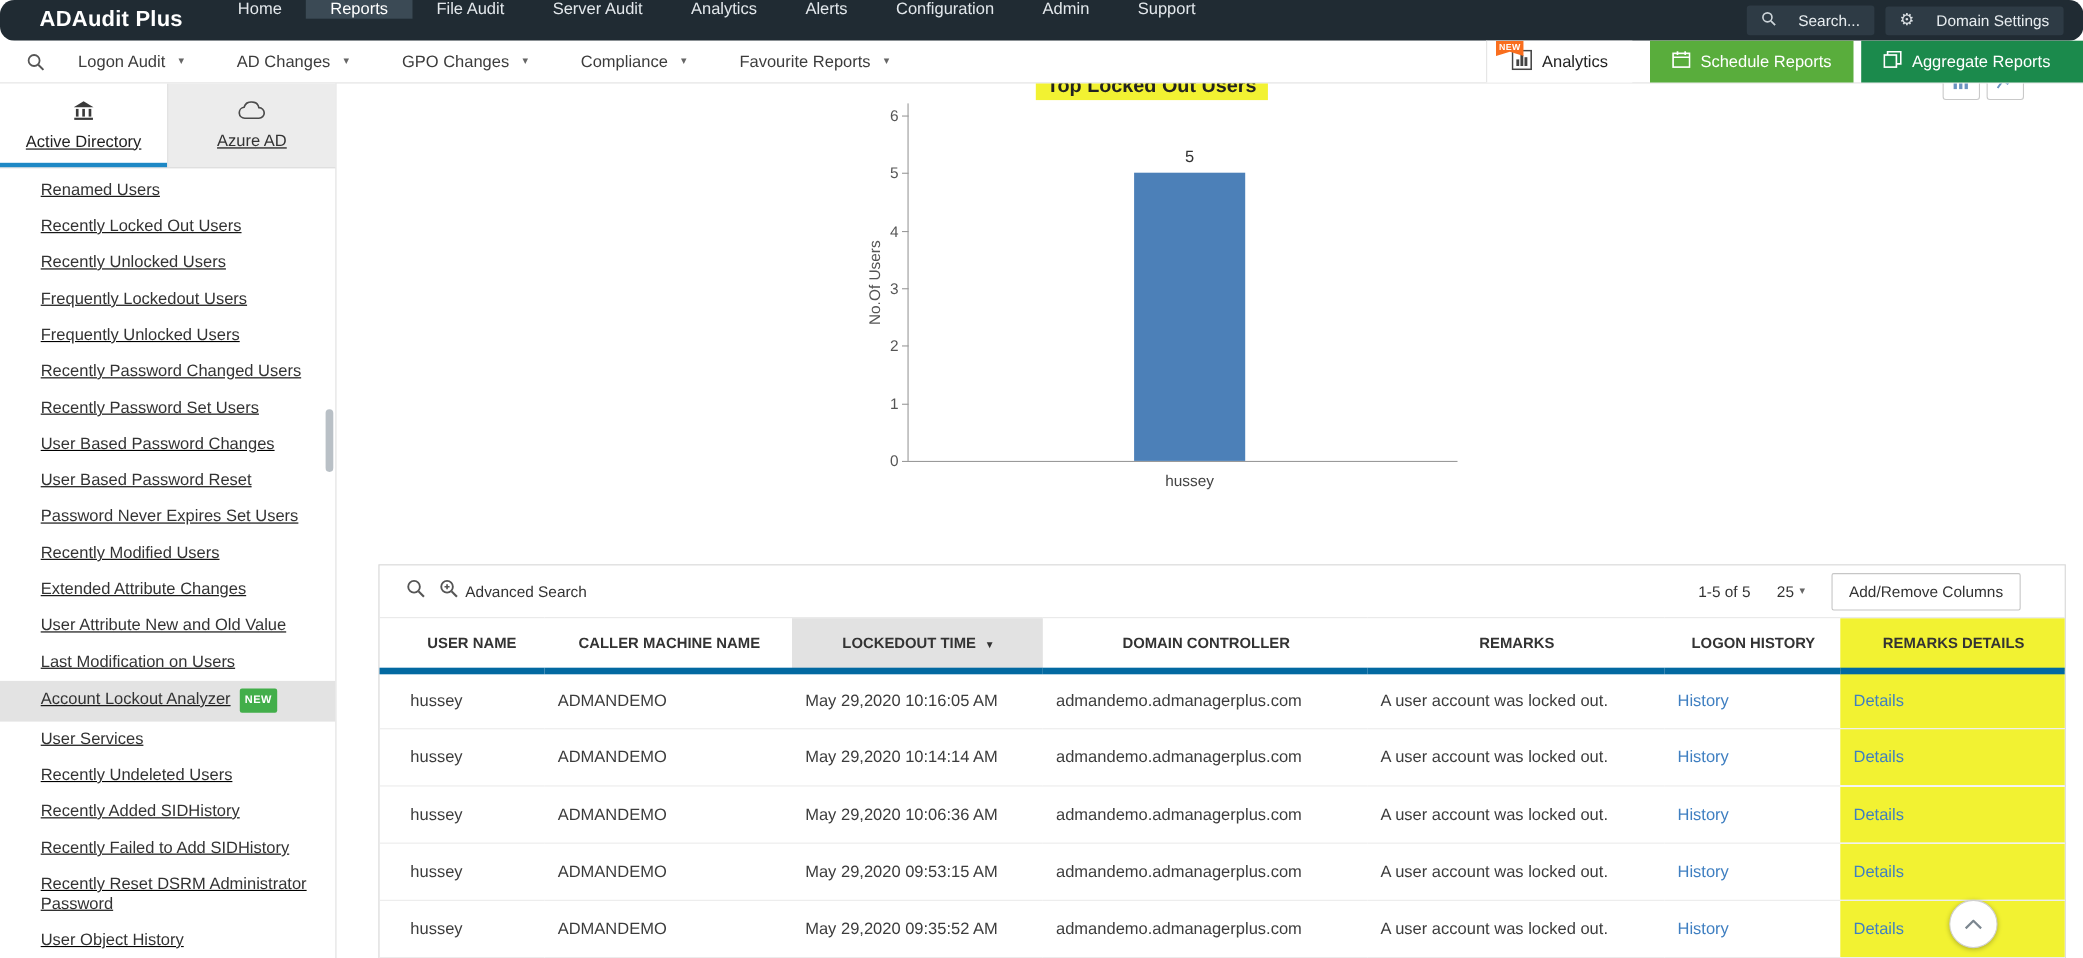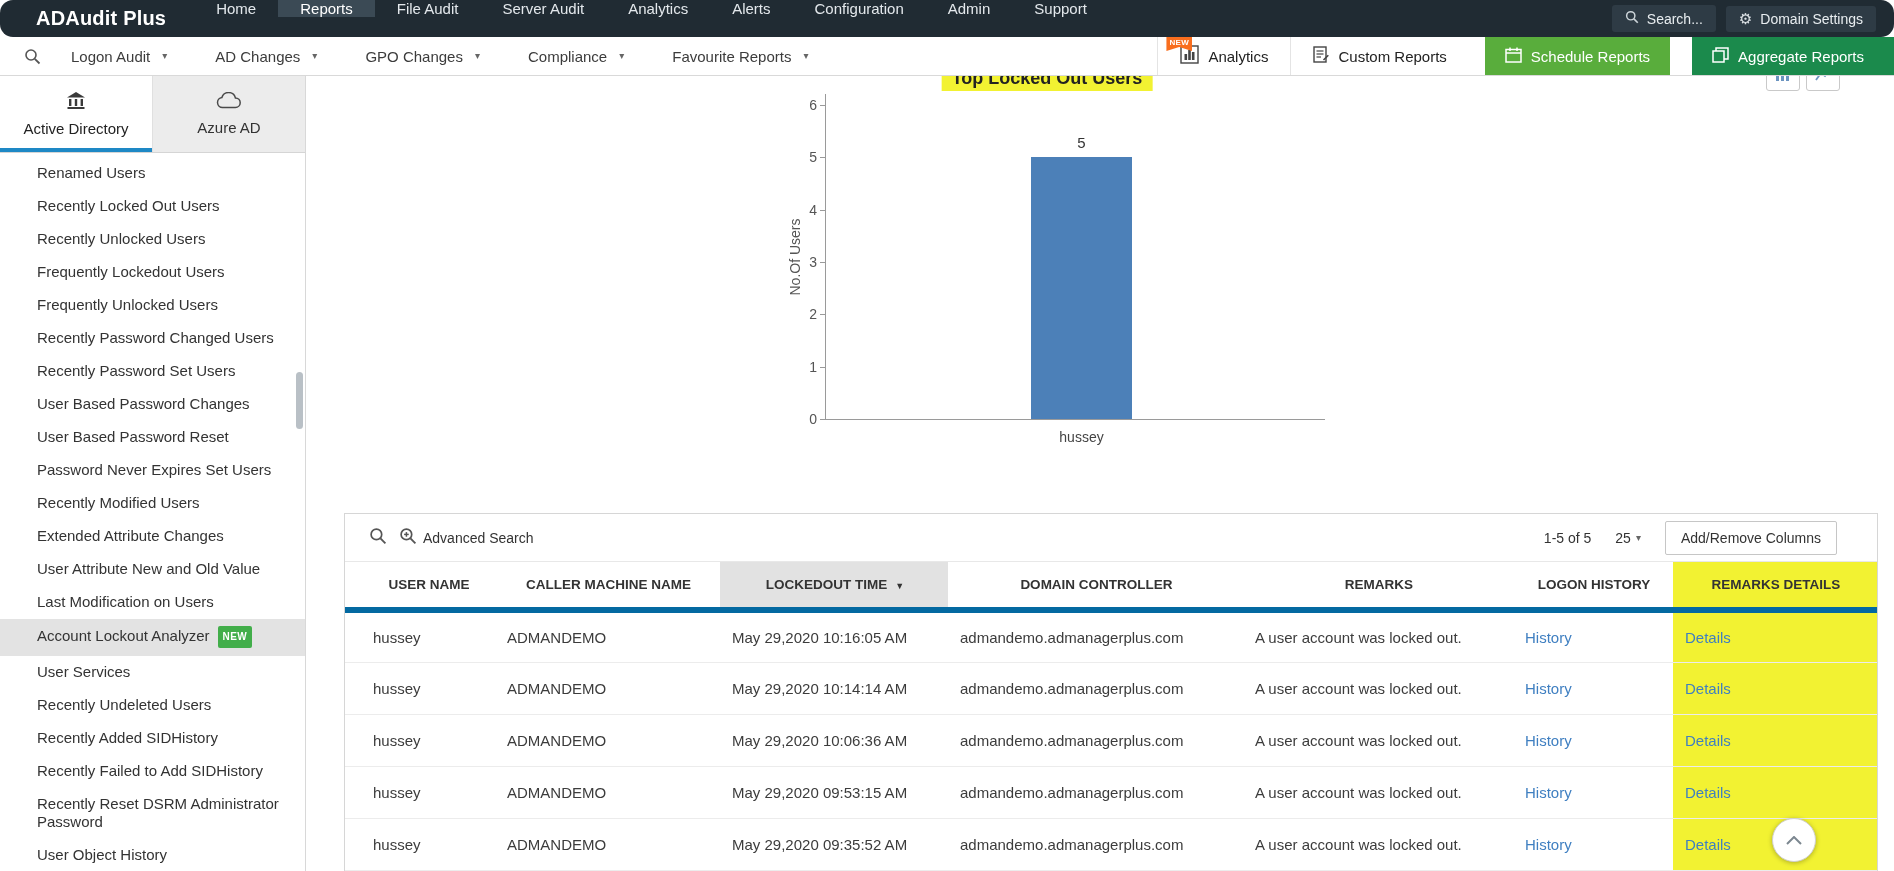--- a/index.html
+++ b/index.html
@@ -13,7 +13,7 @@
   .nav-item { padding:0 22px; display:flex; align-items:center; font-size:15px; color:#e3e8ec; cursor:pointer; }
   .nav-item.active { background:#3b4a55; color:#fff; }
   .nav-right { margin-left:auto; display:flex; align-items:center; gap:10px; padding-right:18px; }
-  .nav-pill { display:flex; align-items:center; gap:8px; background:#2e3b45; border-radius:3px; padding:5px 13px; font-size:14px; color:#e8edf0; cursor:pointer; }
+  .nav-pill { display:flex; align-items:center; gap:20px; background:#2e3b45; border-radius:3px; padding:5px 13px; font-size:14px; color:#e8edf0; cursor:pointer; }
   .gear-glyph { font-size:15px; color:#dce1e5; line-height:1; }
 
   

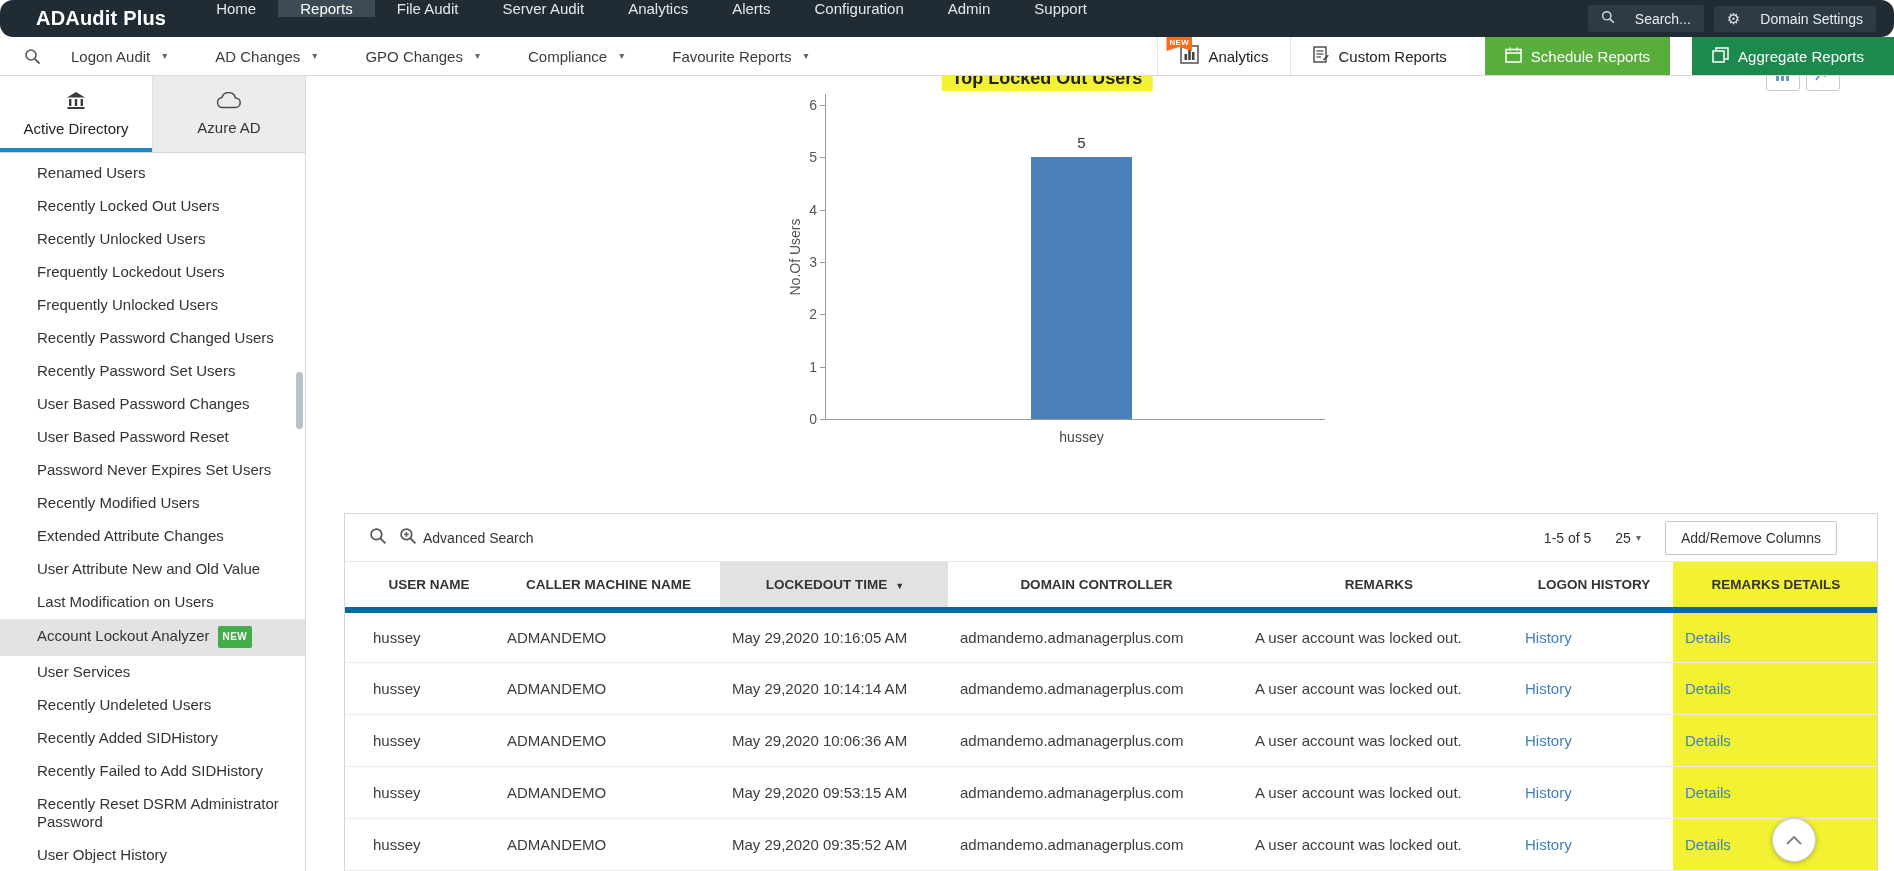--- a/index.html
+++ b/index.html
@@ -160,18 +160,6 @@
           </svg>
       </span>
       <span>Analytics</span>
-    </div>
-    <div class="tb-flat">
-      <span>
-        <svg width="16" height="18" viewBox="0 0 16 18">
-            <rect x="1" y="1" width="12" height="15" fill="none" stroke="#444" stroke-width="1.4"></rect>
-            <line x1="3.5" y1="5" x2="10.5" y2="5" stroke="#444" stroke-width="1.2"></line>
-            <line x1="3.5" y1="8" x2="10.5" y2="8" stroke="#444" stroke-width="1.2"></line>
-            <line x1="3.5" y1="11" x2="8" y2="11" stroke="#444" stroke-width="1.2"></line>
-            <line x1="10.5" y1="14" x2="15.3" y2="9.2" stroke="#444" stroke-width="1.6"></line>
-          </svg>
-      </span>
-      <span>Custom Reports</span>
     </div>
     <button class="tb-btn green">
       <span>

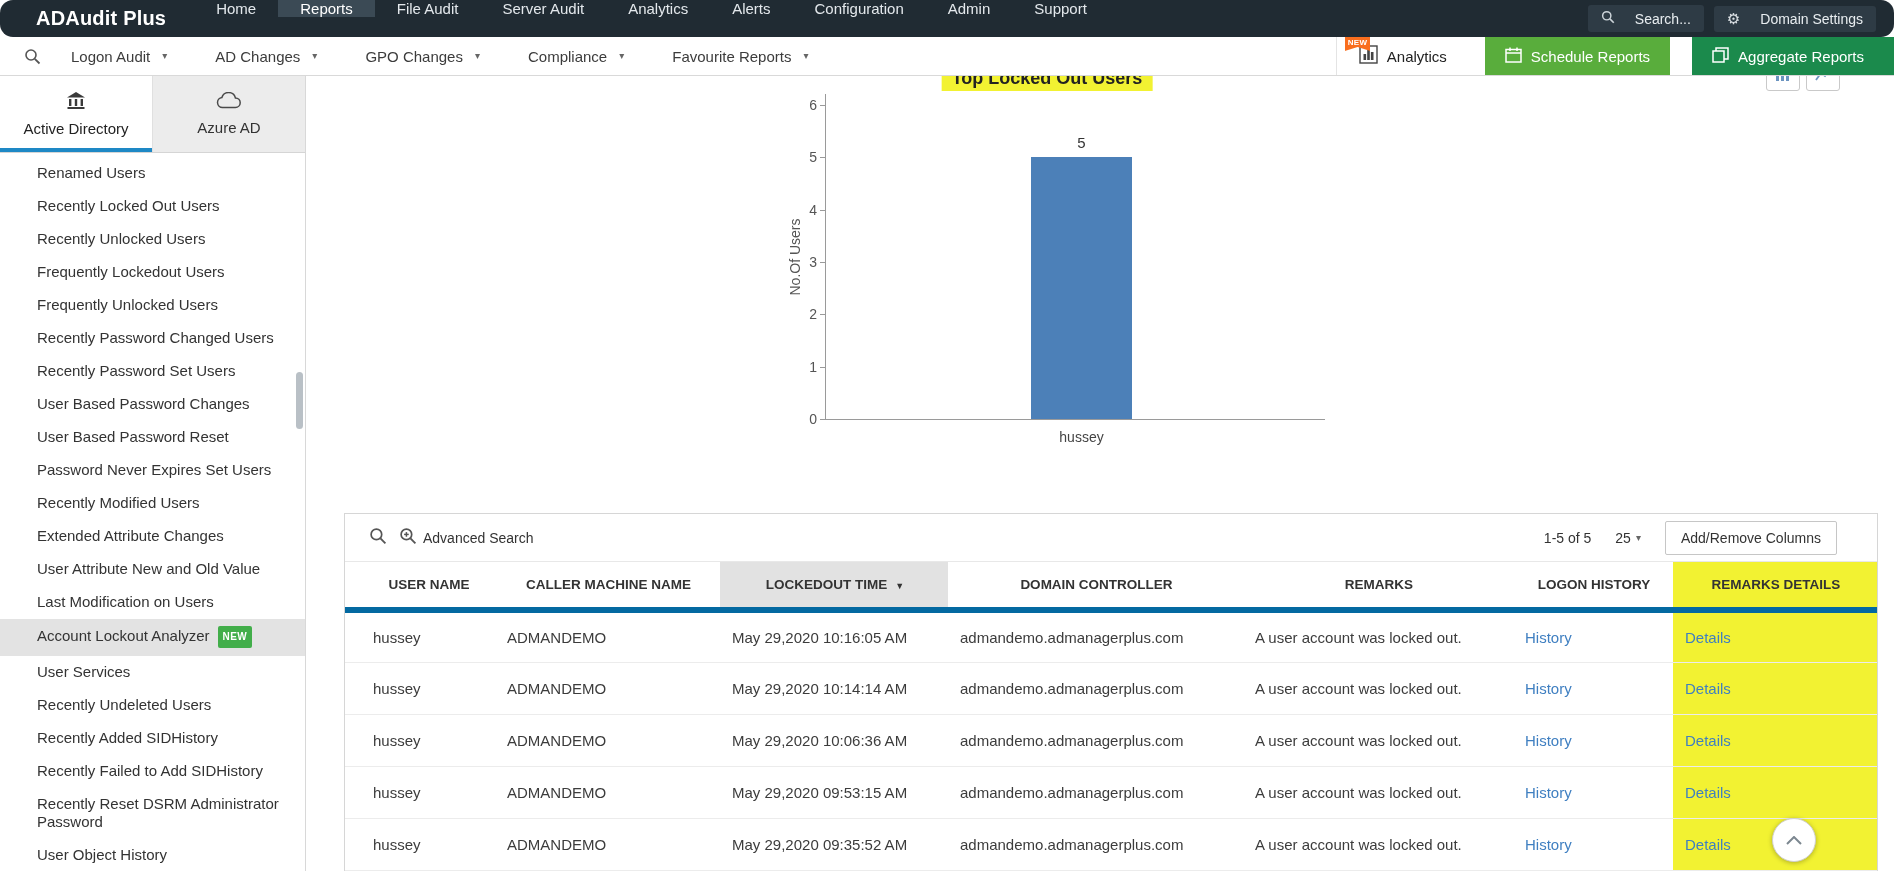--- a/index.html
+++ b/index.html
@@ -28,7 +28,7 @@
                 clip-path: polygon(0 0,100% 0,100% 100%,50% 72%,0 100%); }
   .tb-btn { display:flex; align-items:center; gap:9px; padding:0 20px; font-size:15px; color:#fff; border:none; cursor:pointer; }
   .tb-btn.green { background:#59ad3c; margin-left:16px; }
-  .tb-btn.dgreen { background:#1b8a4c; margin-left:22px; padding-right:30px; }
+  .tb-btn.dgreen { background:#1b8a4c; margin-left:7px; padding-right:30px; }
 
   
   .body-row { display:flex; height:795px; }

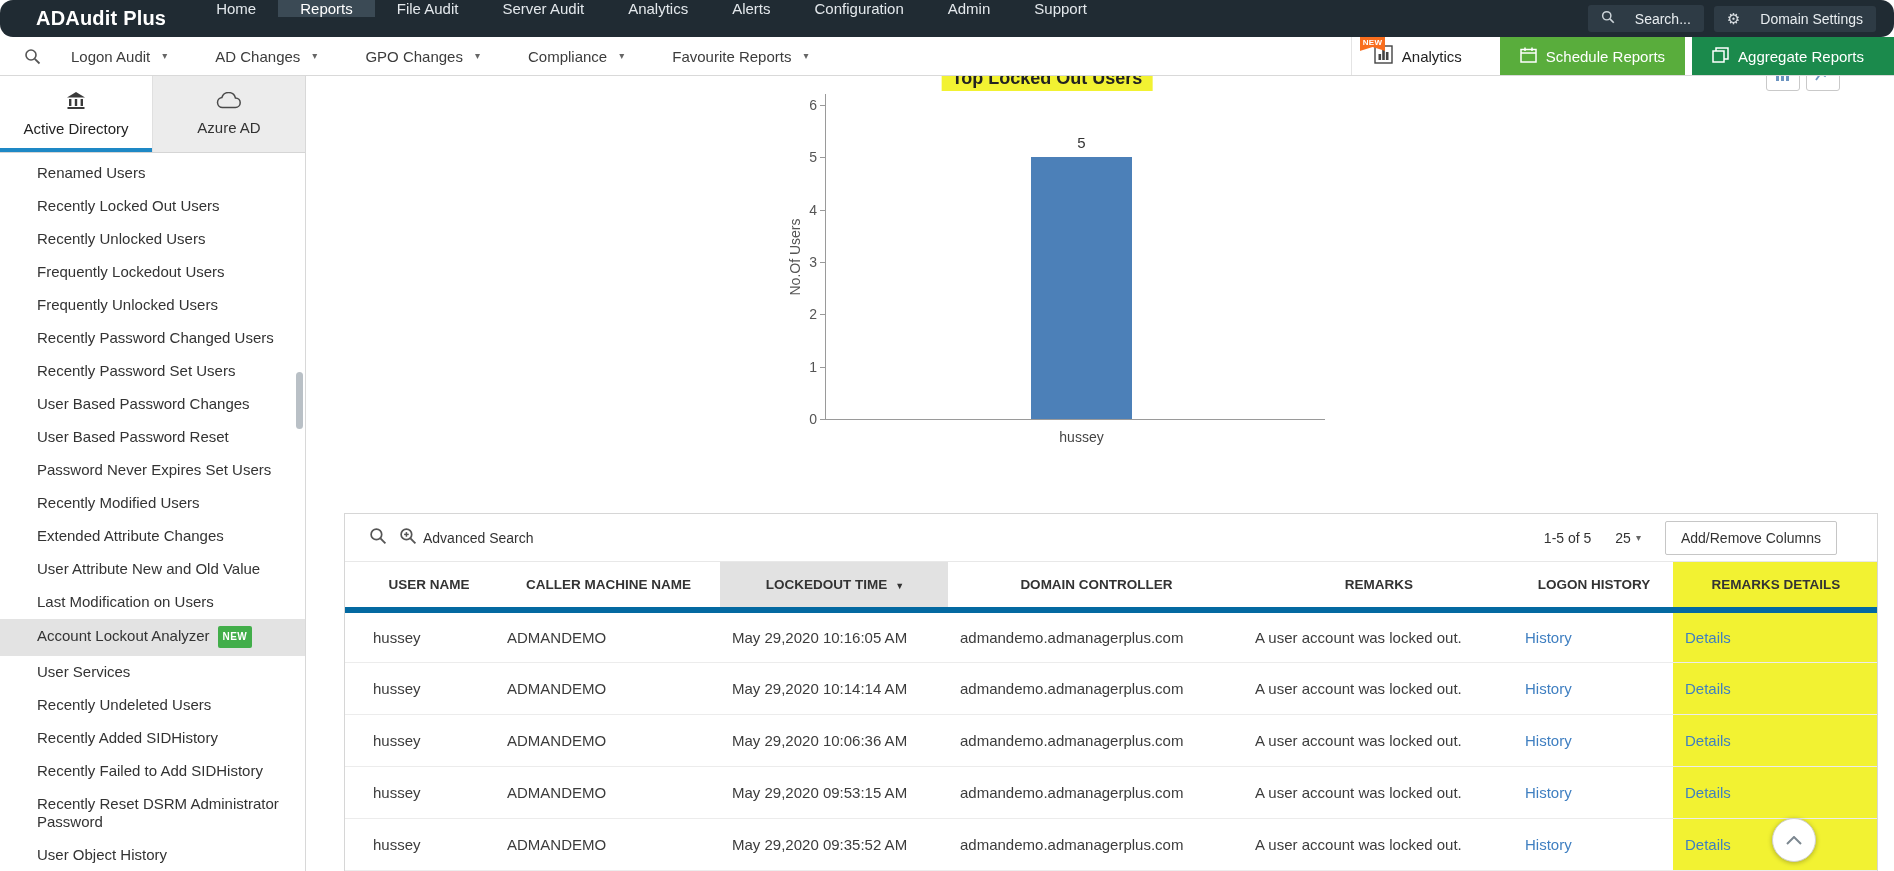--- a/index.html
+++ b/index.html
@@ -34,7 +34,7 @@
   .body-row { display:flex; height:795px; }
 
   
-  .sidebar { width:306px; flex-shrink:0; border-right:1px solid #d8d8d8; background:#fff; position:relative; overflow:hidden; }
+  .sidebar { width:306px; flex-shrink:0; border-right:1px solid #d8d8d8; background:#fff; position:relative; overflow:hidden;text-decoration:underline; }
   .side-tabs { height:77px; display:flex; border-bottom:1px solid #d5d5d5; }
   .side-tab { flex:1; display:flex; flex-direction:column; align-items:center; justify-content:center; gap:7px; font-size:15px; color:#222; position:relative; cursor:pointer; background:#fff; }
   .side-tab.inactive { background:#ececec; border-left:1px solid #e0e0e0; color:#333; }

